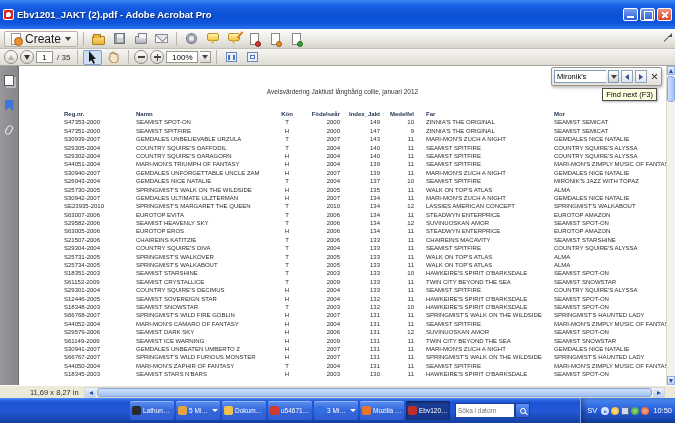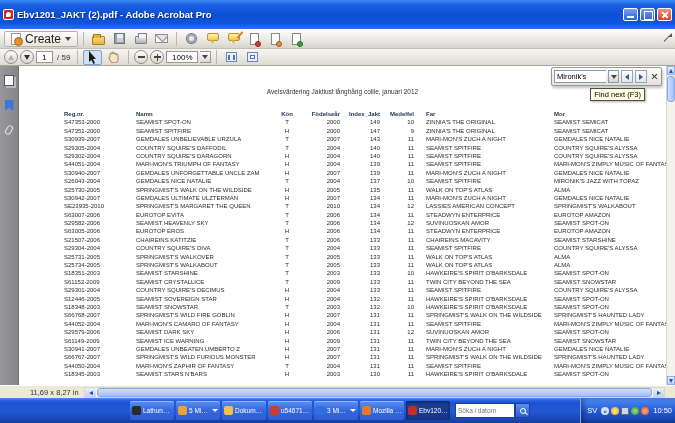--- a/index.html
+++ b/index.html
@@ -238,7 +238,7 @@
         <span class="tri-dn"></span>
       </span>
     <input class="pagebox" value="1" style="">
-    <span class="pagecount">/ 59</span>
+    <span class="pagecount">/ 35</span>
     <span class="sep"></span>
     <span class="toolbtn toolactive">
       <svg width="9" height="13" viewBox="0 0 9 13">

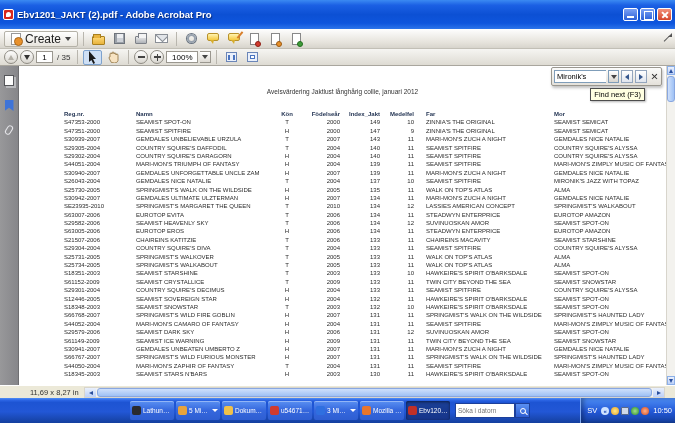--- a/index.html
+++ b/index.html
@@ -94,7 +94,7 @@
   .xsmall{position:relative;width:7px;height:7px}
   .xsmall::before,.xsmall::after{content:"";position:absolute;left:0;top:3px;width:7px;height:1.2px;background:#333}
   .xsmall::before{transform:rotate(45deg)}.xsmall::after{transform:rotate(-45deg)}
-  .tooltip{position:absolute;top:88px;right:30px;background:#ffffe1;border:1px solid #4d4d4d;font-size:7.5px;
+  .tooltip{position:absolute;top:88px;right:18px;background:#ffffe1;border:1px solid #4d4d4d;font-size:7.5px;
     padding:1px 3px;color:#000;box-shadow:1px 1px 2px rgba(0,0,0,.3);z-index:6;white-space:nowrap}
 
   

